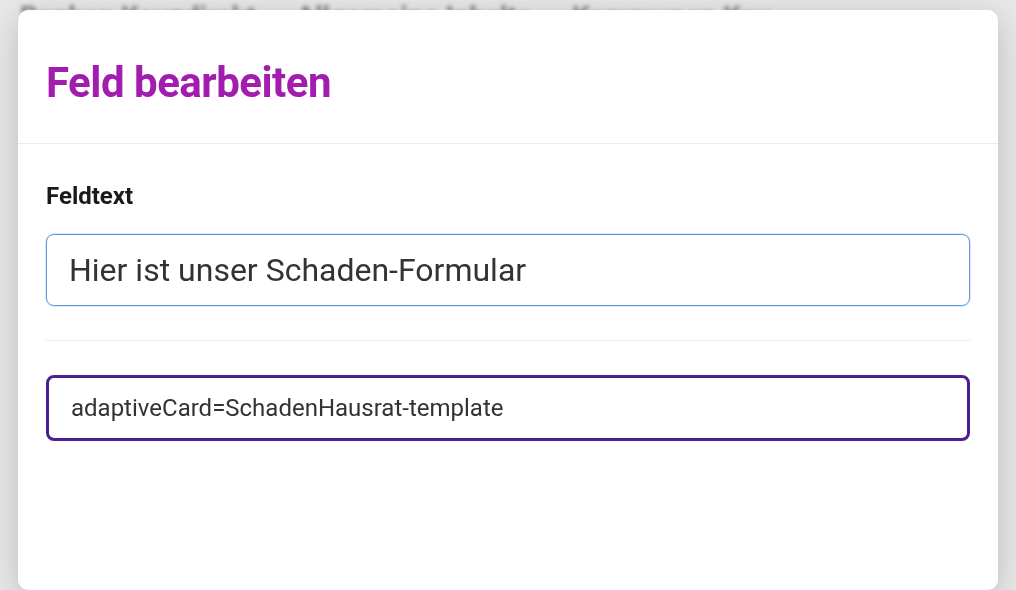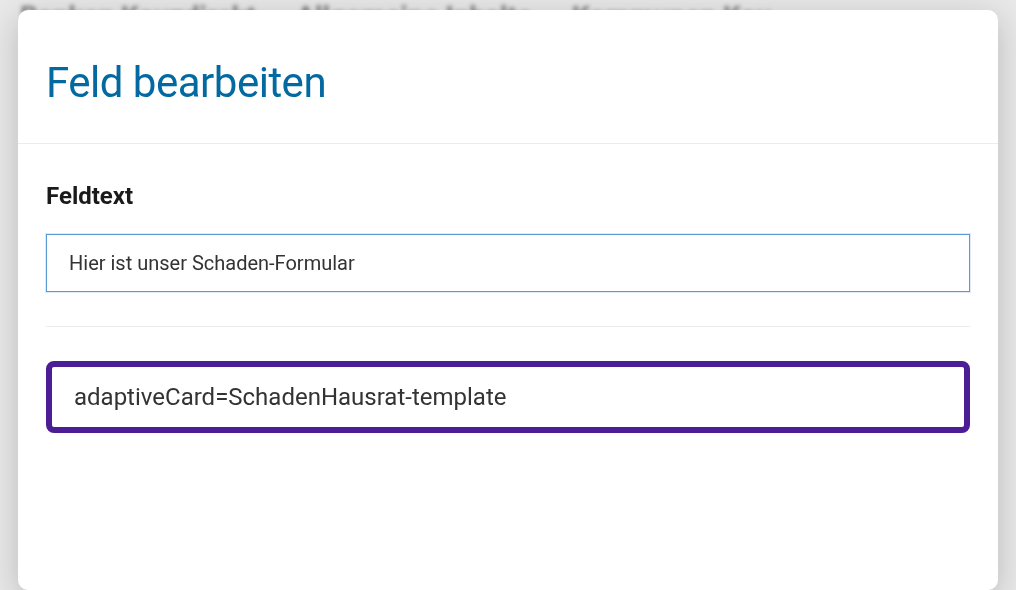--- a/index.html
+++ b/index.html
@@ -51,8 +51,8 @@
     
     .modal-title {
       font-size: 42px;
-      font-weight: 400;
-      color: #0369a1;
+      font-weight: 700;
+      color: #a21caf;
       letter-spacing: -0.5px;
     }
     

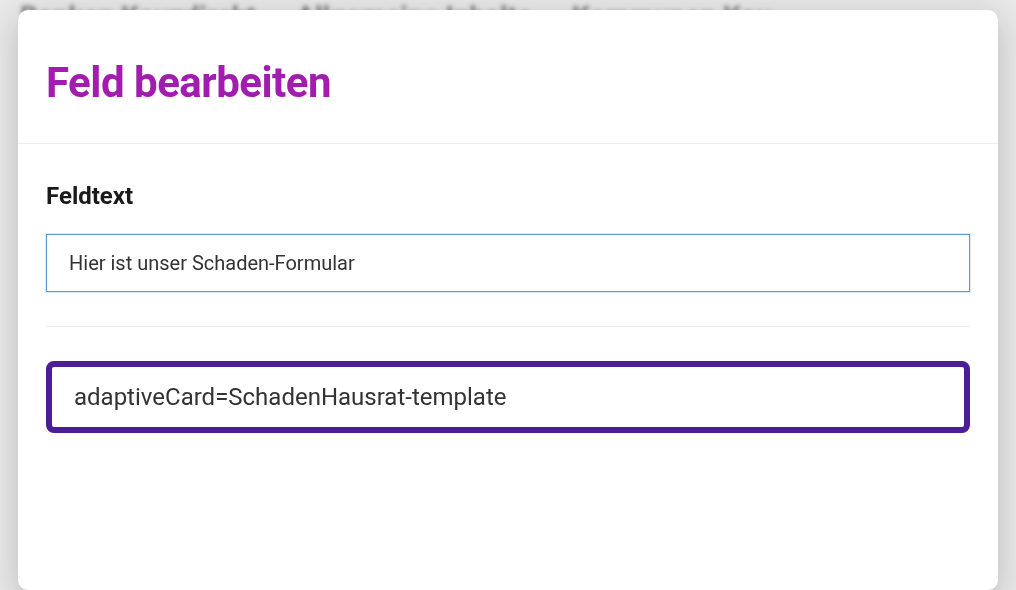--- a/index.html
+++ b/index.html
@@ -75,12 +75,12 @@
     .form-input {
       width: 100%;
       padding: 16px 22px;
-      font-size: 20px;
+      font-size: 32px;
       font-weight: 400;
       color: #333;
       background: #ffffff;
       border: 1px solid #d0d0d0;
-      border-radius: 0;
+      border-radius: 8px;
       outline: none;
       font-family: inherit;
     }

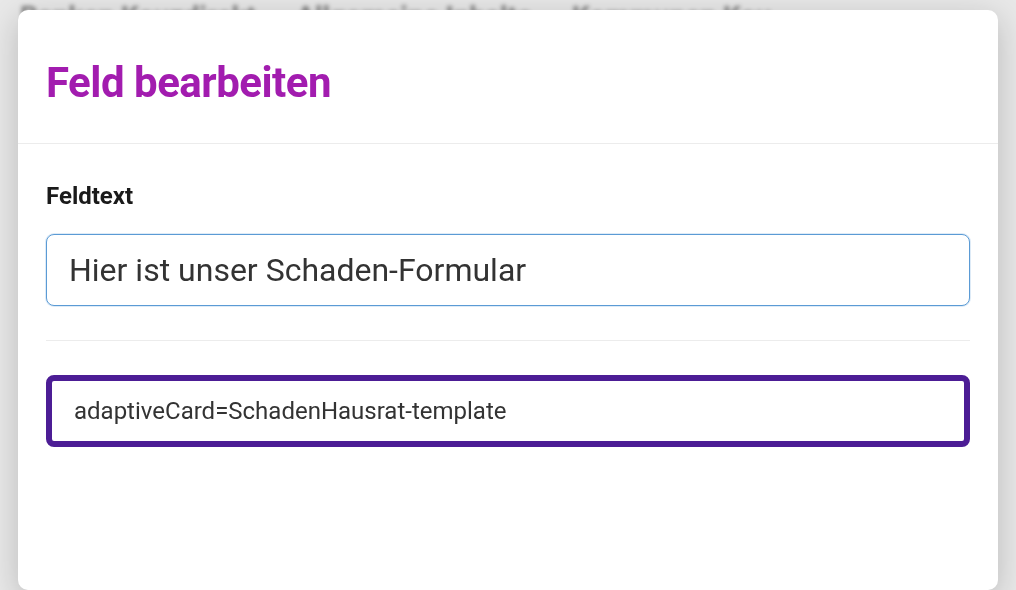--- a/index.html
+++ b/index.html
@@ -103,7 +103,7 @@
       font-weight: 400;
       color: #333;
       background: #ffffff;
-      border: 6px solid #4c1d95;
+      border: 3px solid #4c1d95;
       border-radius: 8px;
       outline: none;
       font-family: inherit;

